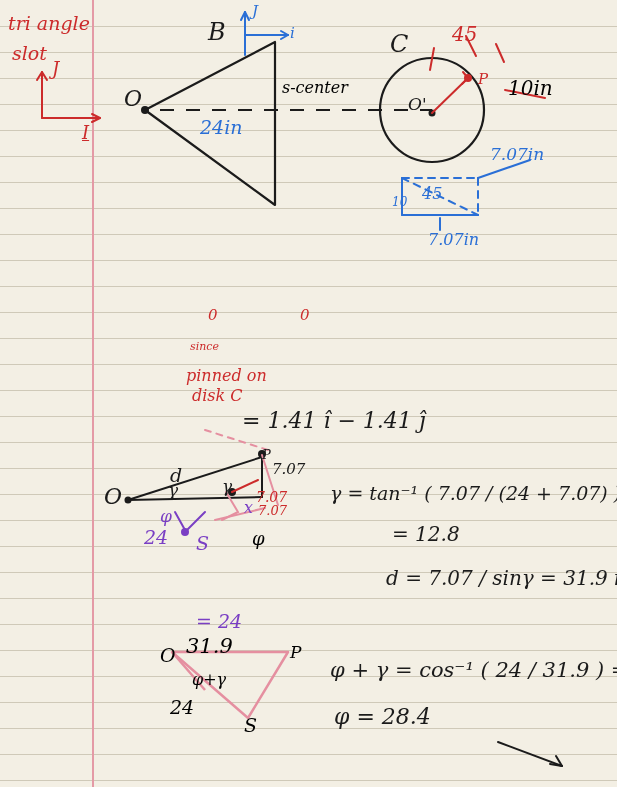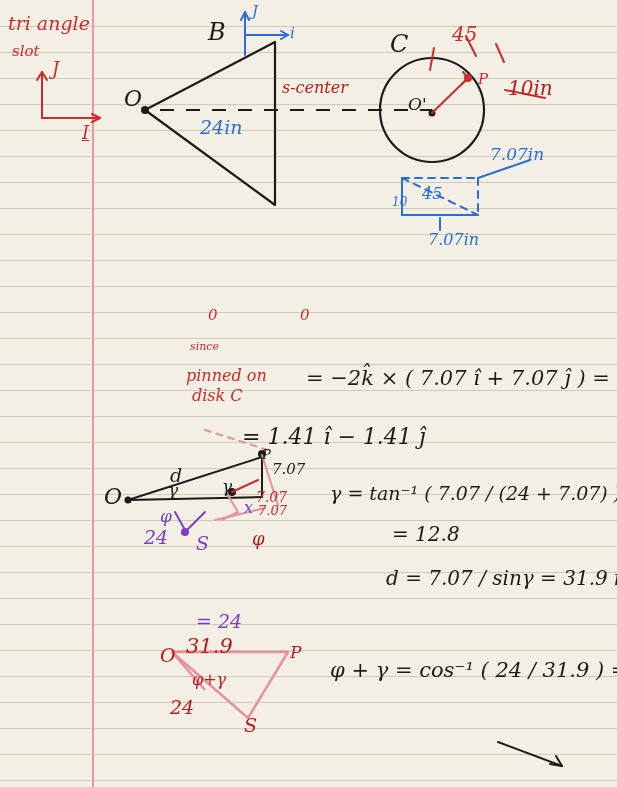--- a/index.html
+++ b/index.html
@@ -173,7 +173,7 @@
   </svg>
 
   <div class="ink hand red" style="left:8px; top:14px; font-size:19px;">tri angle</div>
-  <div class="ink hand red" style="left:12px; top:44px; font-size:15px;">slot</div>
+  <div class="ink hand red" style="left:12px; top:44px; font-size:19px;">slot</div>
   <div class="ink hand red" style="left:52px; top:60px; font-size:18px;">J</div>
   <div class="ink hand red" style="left:82px; top:124px; font-size:18px; text-decoration:underline;">I</div>
 

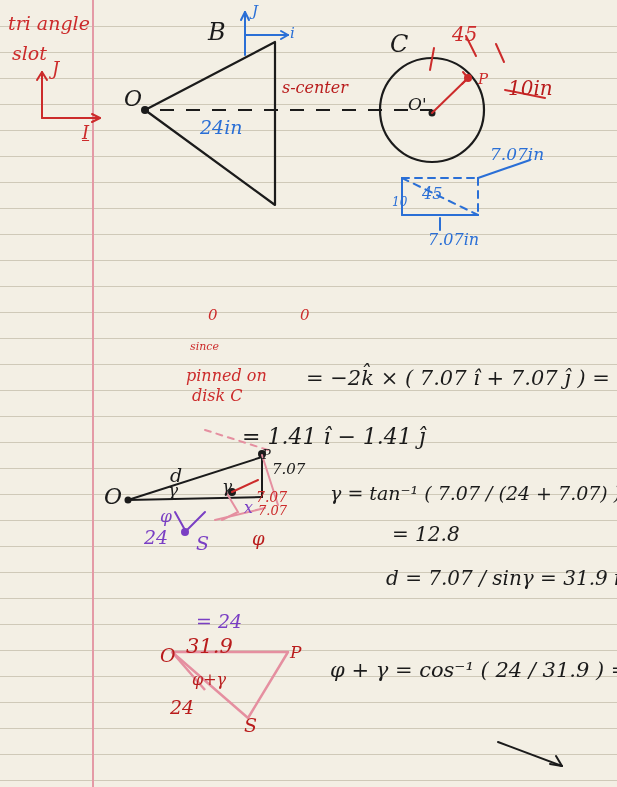--- a/index.html
+++ b/index.html
@@ -42,7 +42,7 @@
   }
   .black { color: #1b1b1b; }
   .red   { color: #cc2b2b; }
-  .pink  { color: #b91c1c; }
+  .pink  { color: #000000; }
   .blue  { color: #2a6fd6; }
   .purple{ color: #7a3fc4; }
   svg.overlay {

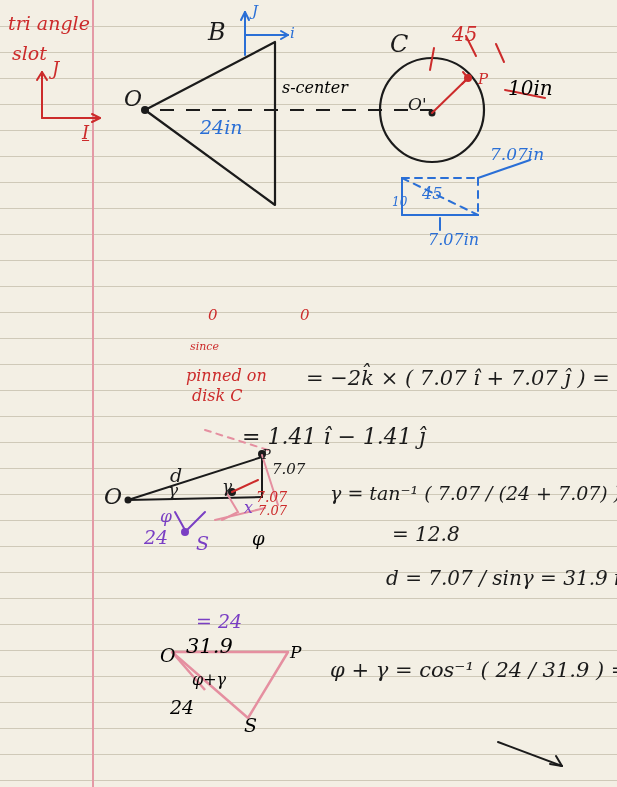--- a/index.html
+++ b/index.html
@@ -201,7 +201,6 @@
   <div class="ink hand red" style="left:186px; top:368px; font-size:16px;">pinned on</div>
   <div class="ink hand red" style="left:192px; top:388px; font-size:16px;">disk C</div>
 
-  <div class="ink hand black" style="left:306px; top:368px; font-size:21px;">= −2k̂ × ( 7.07 î + 7.07 ĵ ) =</div>
   <div class="ink hand black" style="left:242px; top:410px; font-size:22px;margin-top:16px;">= 1.41 î − 1.41 ĵ</div>
 
   <div class="ink hand black" style="left:262px; top:448px; font-size:13px;">P</div>

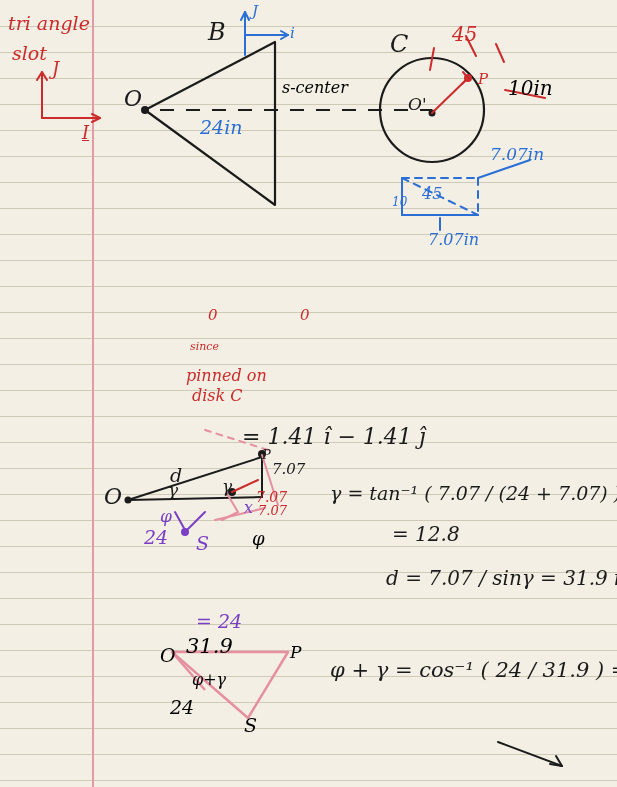--- a/index.html
+++ b/index.html
@@ -201,7 +201,7 @@
   <div class="ink hand red" style="left:186px; top:368px; font-size:16px;">pinned on</div>
   <div class="ink hand red" style="left:192px; top:388px; font-size:16px;">disk C</div>
 
-  <div class="ink hand black" style="left:242px; top:410px; font-size:22px;margin-top:16px;">= 1.41 î − 1.41 ĵ</div>
+  <div class="ink hand black" style="left:242px; top:410px; font-size:22px;">= 1.41 î − 1.41 ĵ</div>
 
   <div class="ink hand black" style="left:262px; top:448px; font-size:13px;">P</div>
   <div class="ink hand black" style="left:272px; top:462px; font-size:15px;">7.07</div>

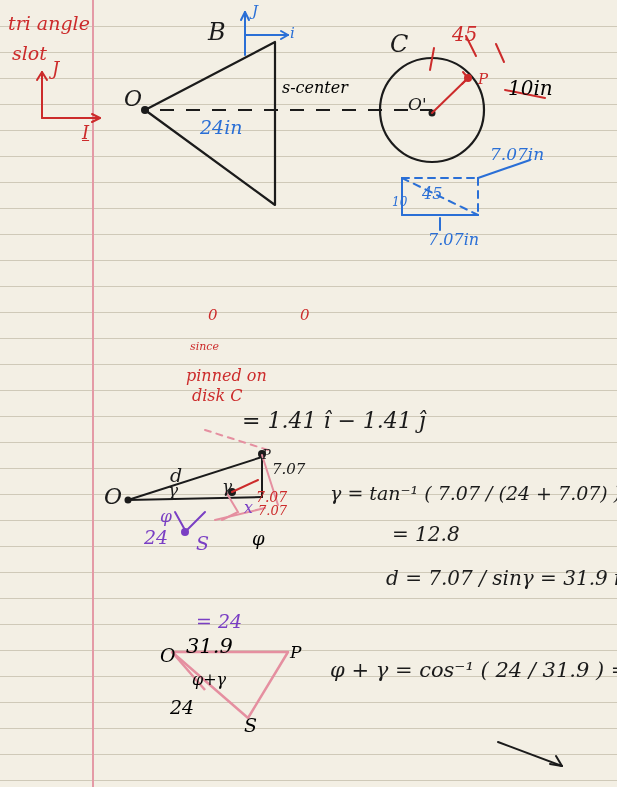--- a/index.html
+++ b/index.html
@@ -224,6 +224,7 @@
   <div class="ink hand purple" style="left:196px; top:612px; font-size:19px;">= 24</div>
 
   <div class="ink hand black" style="left:330px; top:660px; font-size:21px;">φ + γ = cos⁻¹ ( 24 / 31.9 ) = 41.2</div>
+  <div class="ink hand black" style="left:334px; top:706px; font-size:22px;">φ = 28.4</div>
 
   <div class="ink hand pink" style="left:160px; top:646px; font-size:19px;">O</div>
   <div class="ink hand pink" style="left:290px; top:644px; font-size:17px;">P</div>

